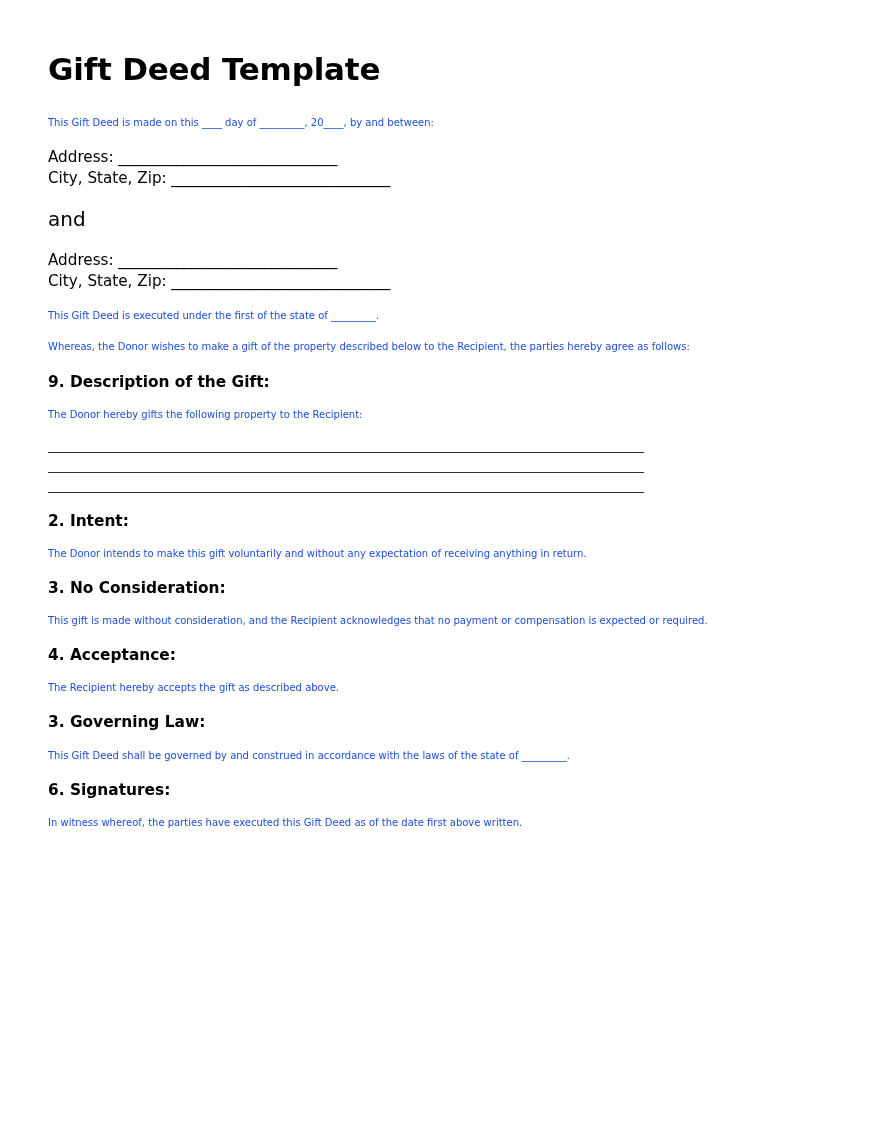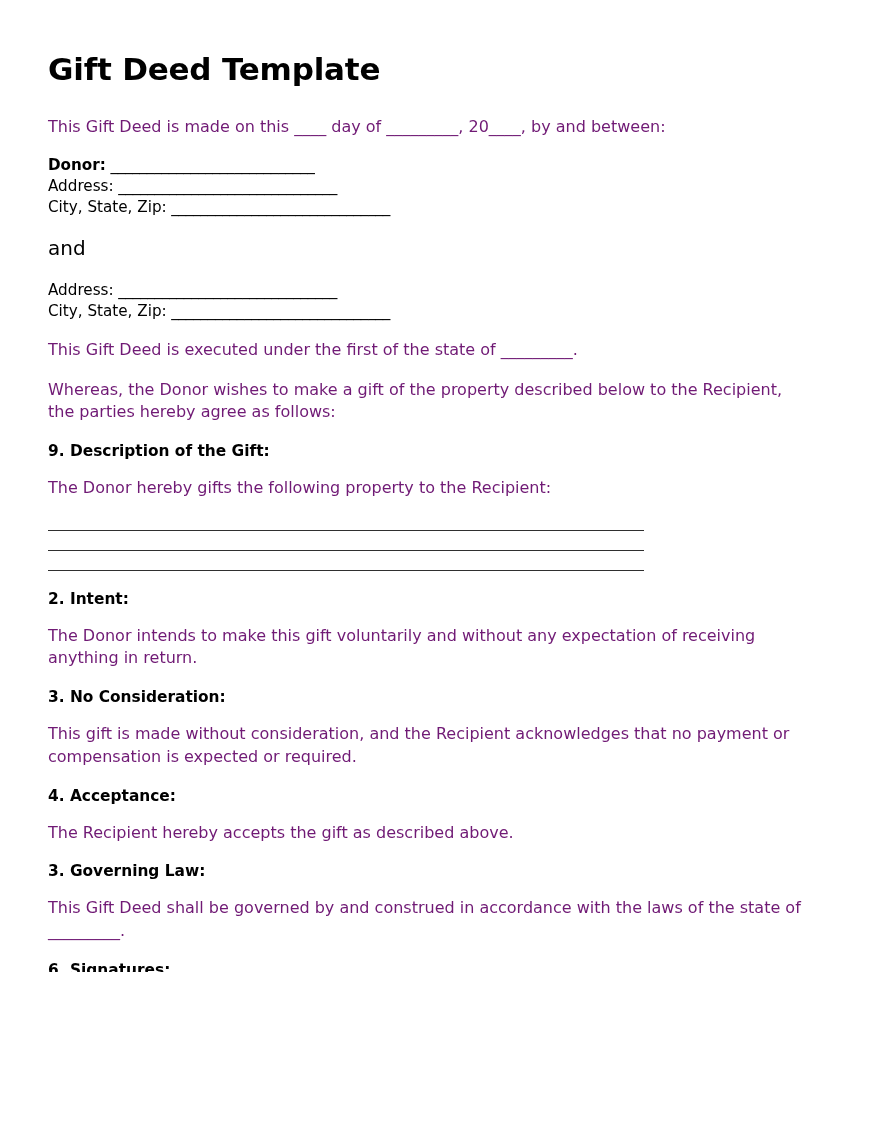--- a/index.html
+++ b/index.html
@@ -37,10 +37,10 @@
     color: #000;
   }
   p.para {
-    font-size: 16px;
+    font-size: 10px;
     line-height: 1.42;
     margin: 0 0 17px 0;
-    color: #701a75;
+    color: #1d4ed8;
   }
   p.para.tight {
     margin-bottom: 24px;

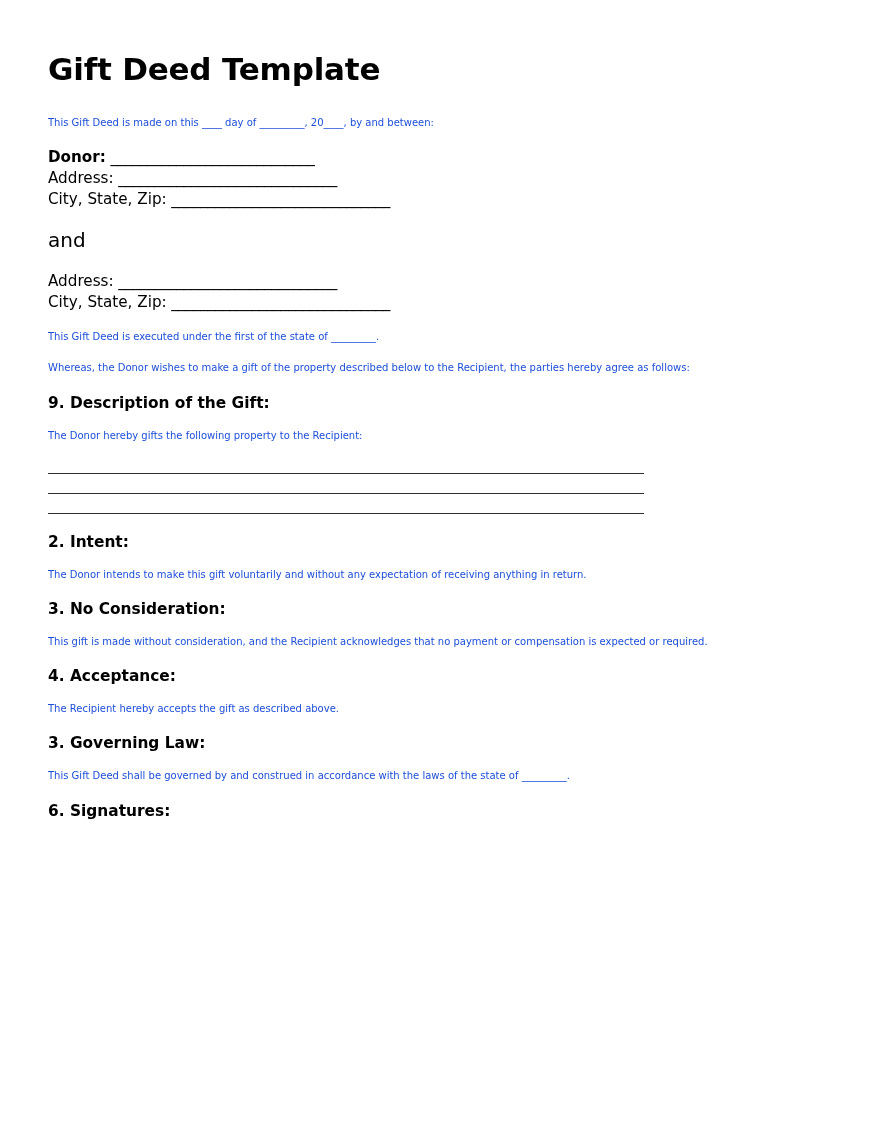--- a/index.html
+++ b/index.html
@@ -106,7 +106,6 @@
     <p class="para">This Gift Deed is made on this ____ day of _________, 20____, by and between:</p>
 
     <div class="block">
-      <div class="row"><span class="lbl-bold">Donor:</span><span class="blank"> ____________________________</span></div>
       <div class="row"><span>Address:</span><span class="blank"> ______________________________</span></div>
       <div class="row"><span>City, State, Zip:</span><span class="blank"> ______________________________</span></div>
     </div>

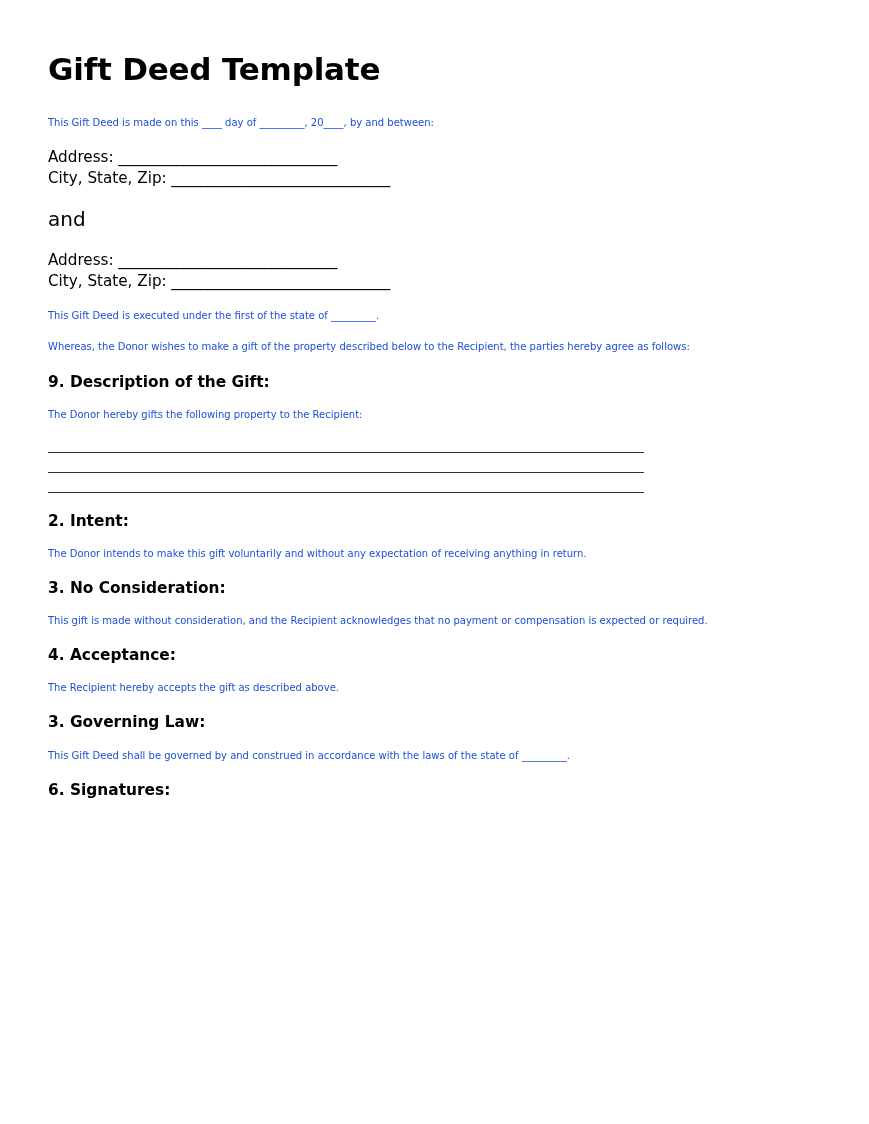--- a/index.html
+++ b/index.html
@@ -143,6 +143,7 @@
     <p class="para">This Gift Deed shall be governed by and construed in accordance with the laws of the state of _________.</p>
 
     <h2 class="sec">6. Signatures:</h2>
+    <p class="para">In witness whereof, the parties have executed this Gift Deed as of the date first above written.</p>
 
   </div>
 

